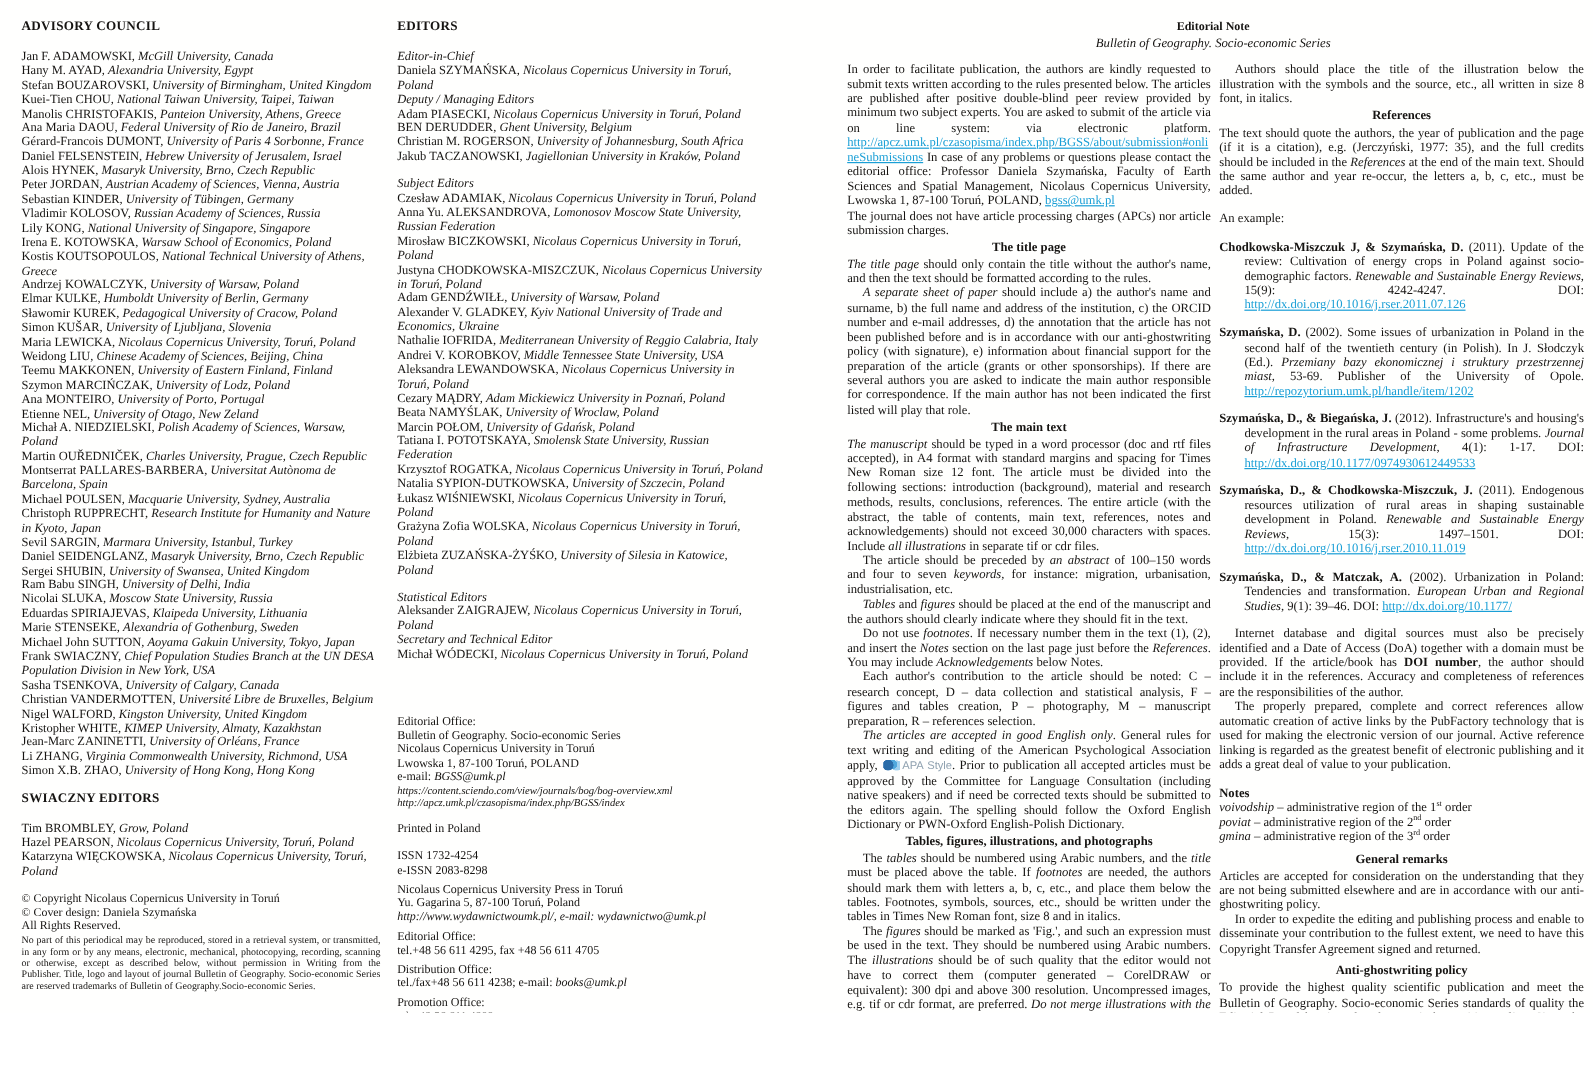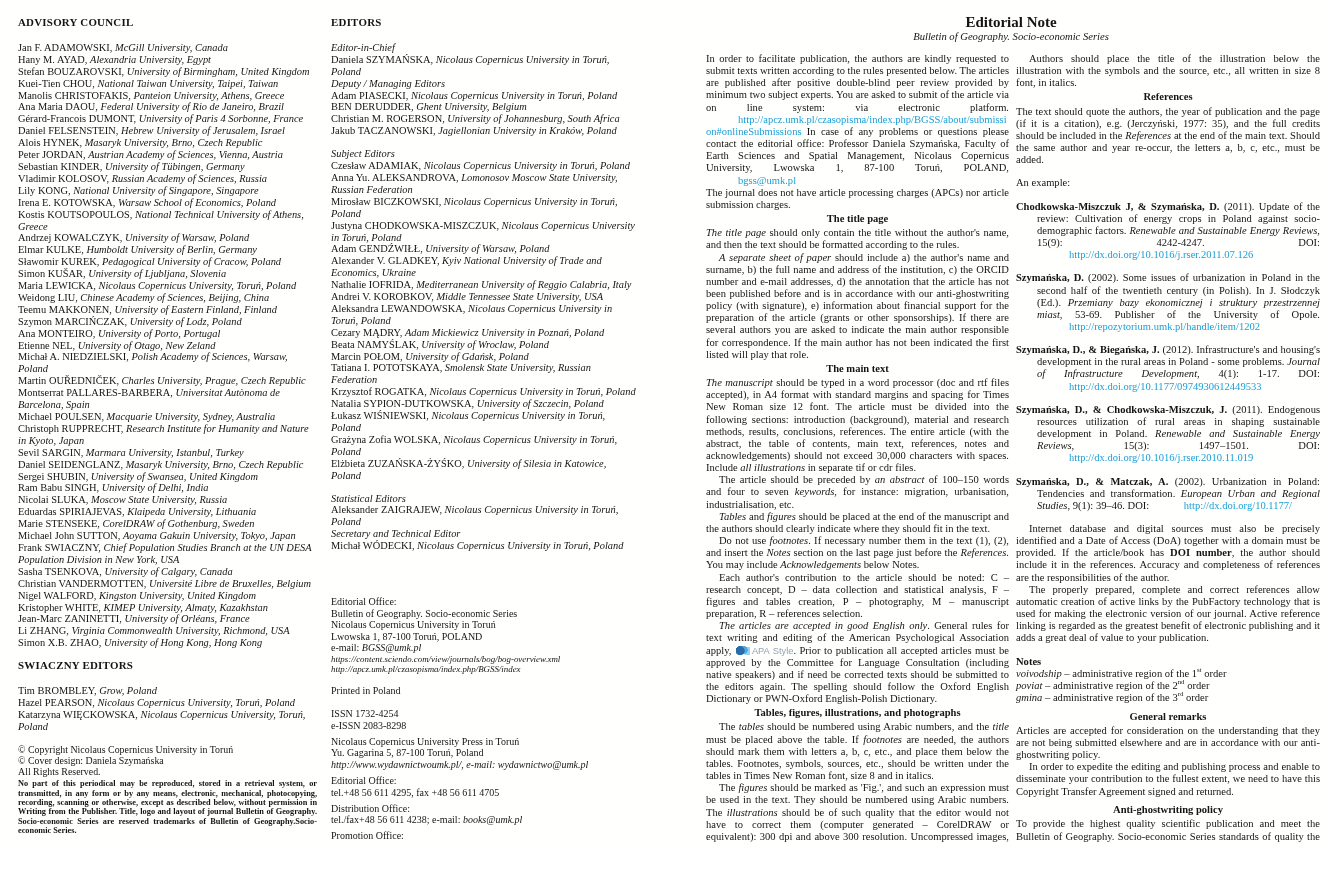--- a/index.html
+++ b/index.html
@@ -9,7 +9,7 @@
   .c1{left:18px;width:299px;line-height:11.9px;}
   .c2{left:331px;width:306px;line-height:11.9px;}
   .rhead{position:absolute;left:700px;top:16px;width:622px;text-align:center;line-height:13.5px;}
-  .rtitle{font-weight:bold;font-size:15px;}
+  .rtitle{font-weight:bold;font-size:10px;}
   .rsub{font-style:italic;font-size:10.6px;}
   .c3{left:706px;top:53px;width:303px;}
   .c4{left:1016px;top:53px;width:304px;}

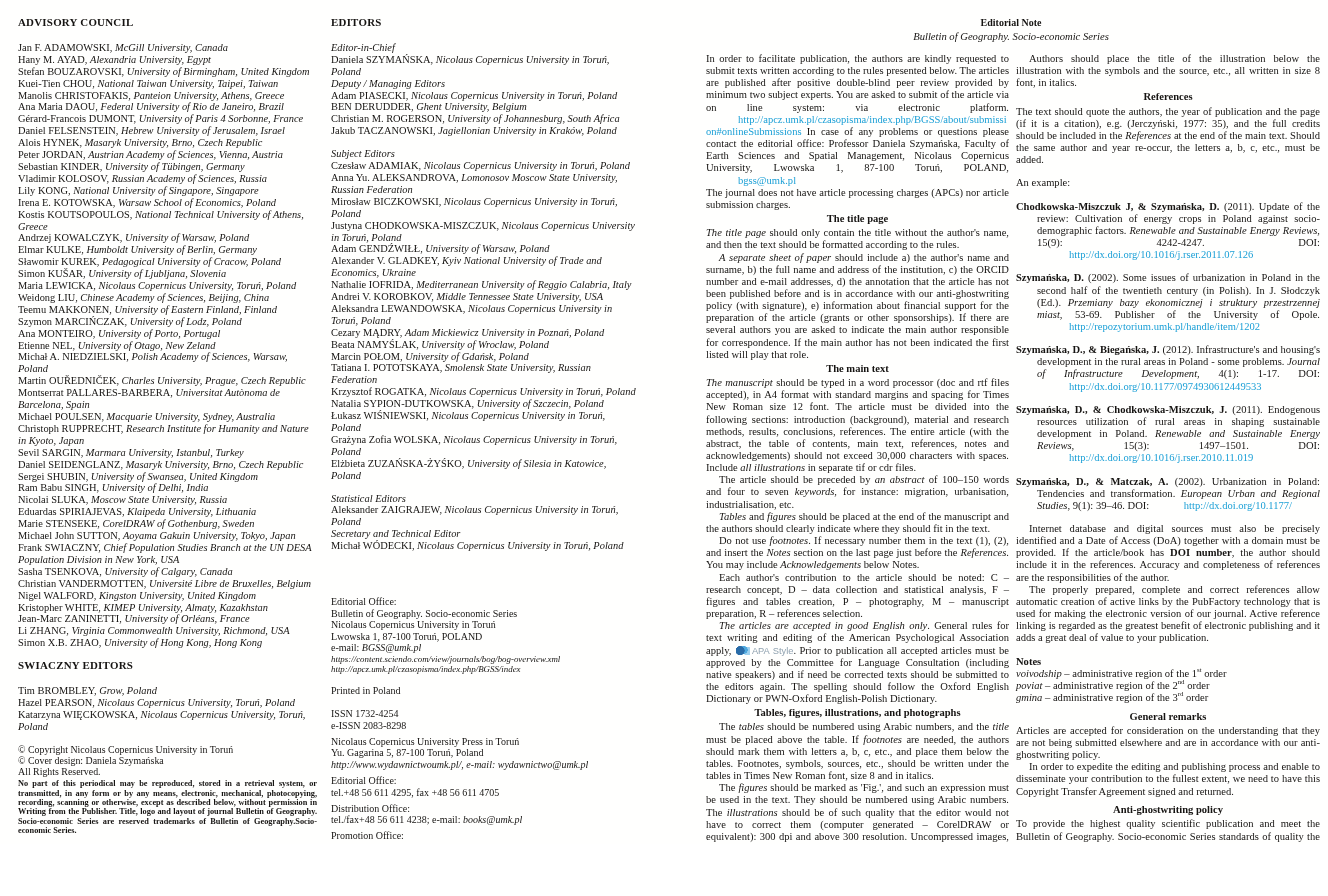--- a/index.html
+++ b/index.html
@@ -34,7 +34,7 @@
   
   .i{font-style:italic;}
   .b{font-weight:bold;}
-  .link{color:#1a9fd6;overflow-wrap:anywhere;cursor:pointer;margin-left:32px;}
+  .link{color:#1a9fd6;text-decoration:underline;overflow-wrap:anywhere;cursor:pointer;}
   .sup{vertical-align:super;font-size:6.8px;line-height:0;}
   .apai{display:inline-block;width:14px;height:9px;margin:0 2px 0 1px;vertical-align:-1px;
         background:

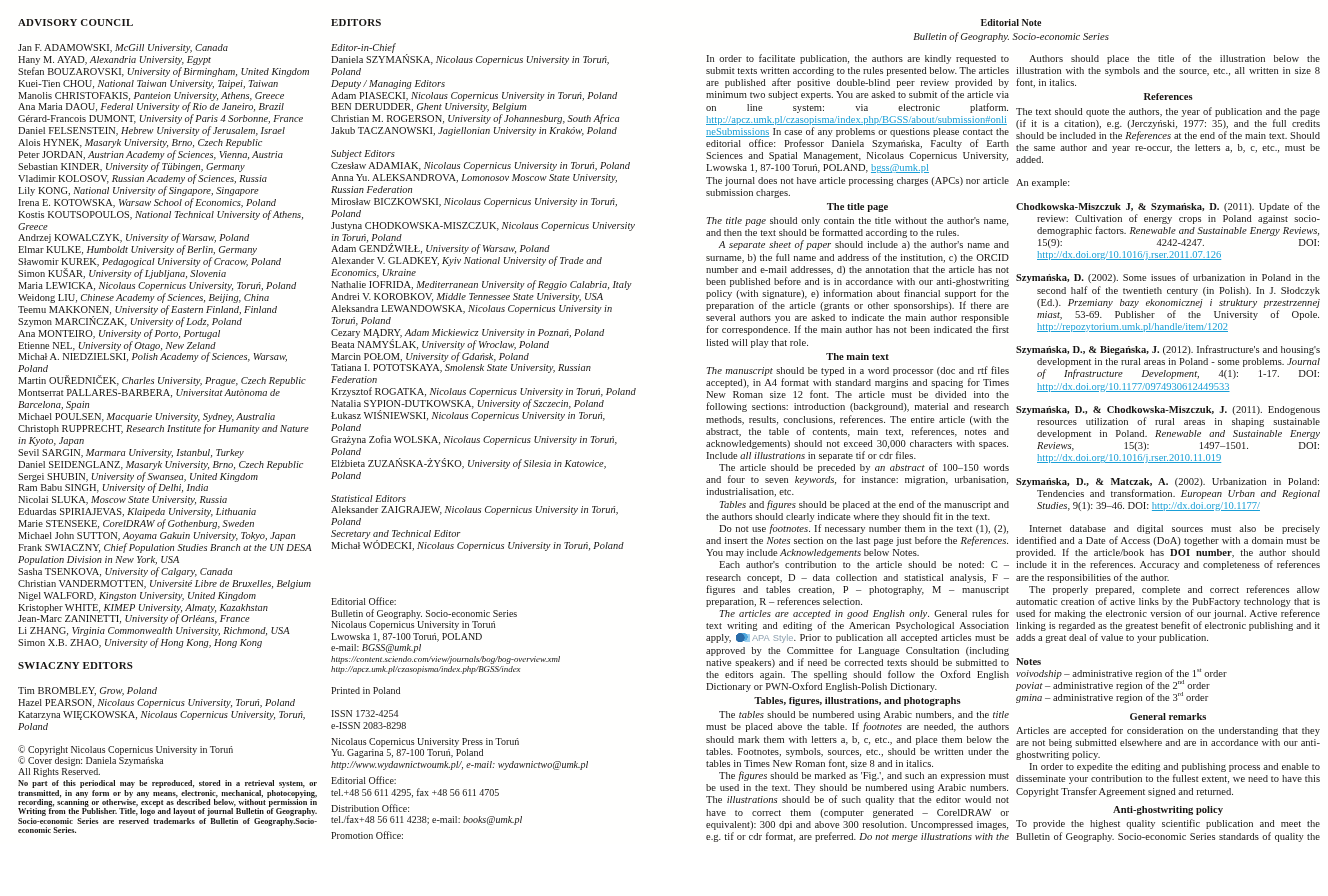--- a/index.html
+++ b/index.html
@@ -85,7 +85,7 @@
       <div class="m"><span>Ram Babu SINGH, </span><span class="i">University of Delhi, India</span></div>
       <div class="m"><span>Nicolai SLUKA, </span><span class="i">Moscow State University, Russia</span></div>
       <div class="m"><span>Eduardas SPIRIAJEVAS, </span><span class="i">Klaipeda University, Lithuania</span></div>
-      <div class="m"><span>Marie STENSEKE, </span><span class="i">CorelDRAW of Gothenburg, Sweden</span></div>
+      <div class="m"><span>Marie STENSEKE, </span><span class="i">Alexandria of Gothenburg, Sweden</span></div>
       <div class="m"><span>Michael John SUTTON, </span><span class="i">Aoyama Gakuin University, Tokyo, Japan</span></div>
       <div class="m"><span>Frank SWIACZNY, </span><span class="i">Chief Population Studies Branch at the UN DESA Population Division in New York, USA</span></div>
       <div class="m"><span>Sasha TSENKOVA, </span><span class="i">University of Calgary, Canada</span></div>

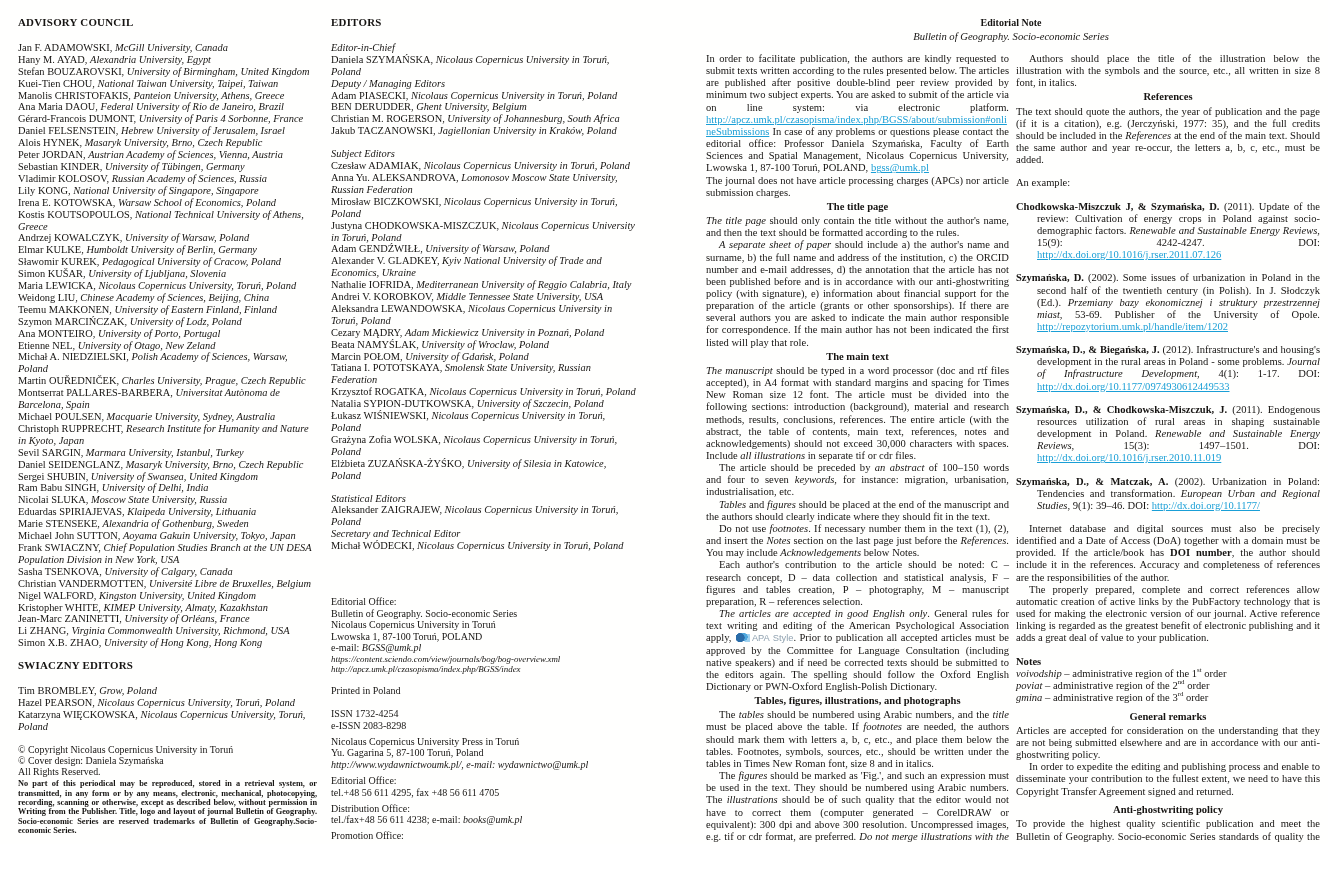--- a/index.html
+++ b/index.html
@@ -24,7 +24,7 @@
   .lh{font-weight:bold;margin-top:11px;}
   .ref{padding-left:21px;text-indent:-21px;margin-bottom:11px;}
   .n{text-align:left;}
-  .sm{font-size:8.3px;line-height:9.4px;text-align:justify;margin-top:2px;font-weight:bold;}
+  .sm{font-size:8.3px;line-height:9.4px;text-align:justify;margin-top:2px;}
   .cr{font-size:9.9px;line-height:11.2px;}
   .of{font-size:10px;line-height:11.6px;}
   .ofs{font-size:8.9px;line-height:10.2px;font-style:italic;}

